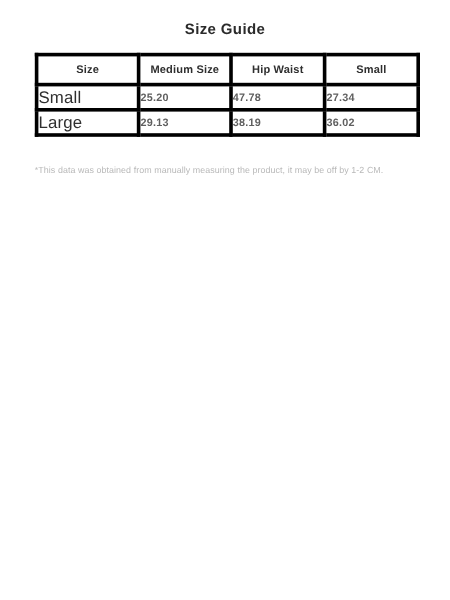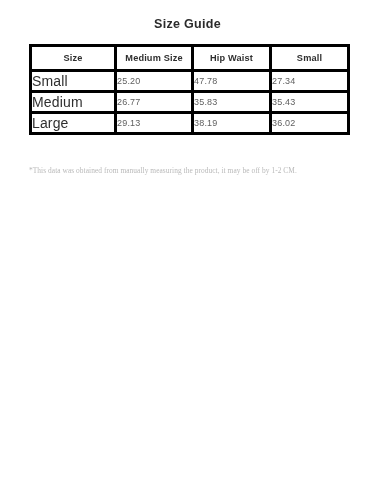--- a/index.html
+++ b/index.html
@@ -81,7 +81,7 @@
 
   td.measure {
     font-size: 9px;
-    font-weight: normal;
+    font-weight: bold;
     color: #5f5f5f;
     letter-spacing: 0.2px;
   }

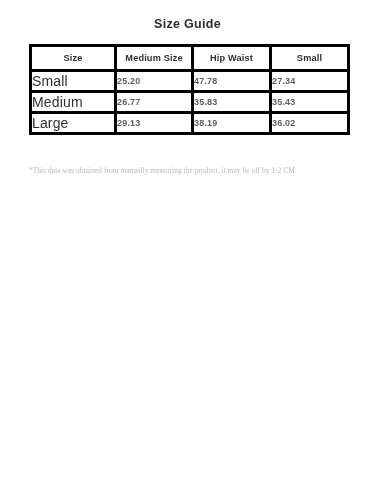--- a/index.html
+++ b/index.html
@@ -130,12 +130,6 @@
           <td class="measure">27.34</td>
         </tr>
         <tr>
-          <td class="size-label">Medium</td>
-          <td class="measure">26.77</td>
-          <td class="measure">35.83</td>
-          <td class="measure">35.43</td>
-        </tr>
-        <tr>
           <td class="size-label">Large</td>
           <td class="measure">29.13</td>
           <td class="measure">38.19</td>

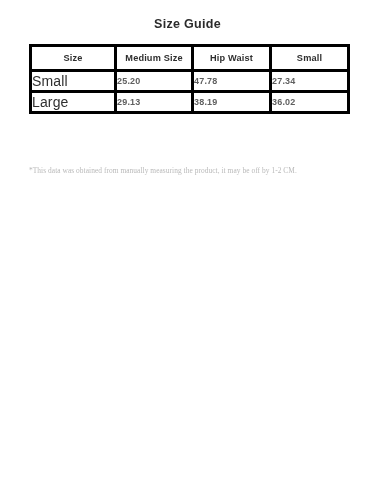--- a/index.html
+++ b/index.html
@@ -89,14 +89,13 @@
   .footnote {
     position: absolute;
     left: 29px;
-    top: 166px;
+    top: 137px;
     width: 330px;
     font-size: 7.4px;
     color: #b9b9b9;
     letter-spacing: 0.06px;
     line-height: 10px;
     white-space: nowrap;
-    font-family: Liberation Serif, serif;
   }
 </style>
 </head>

